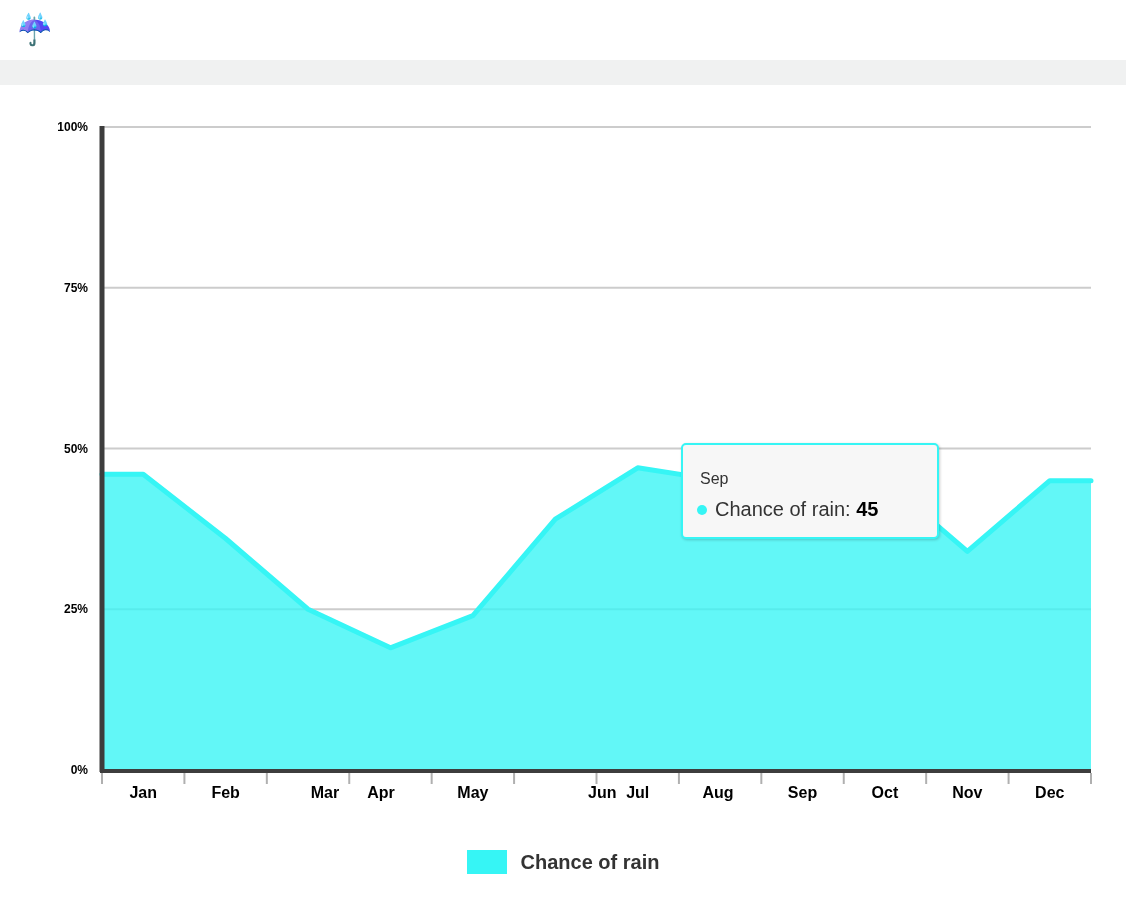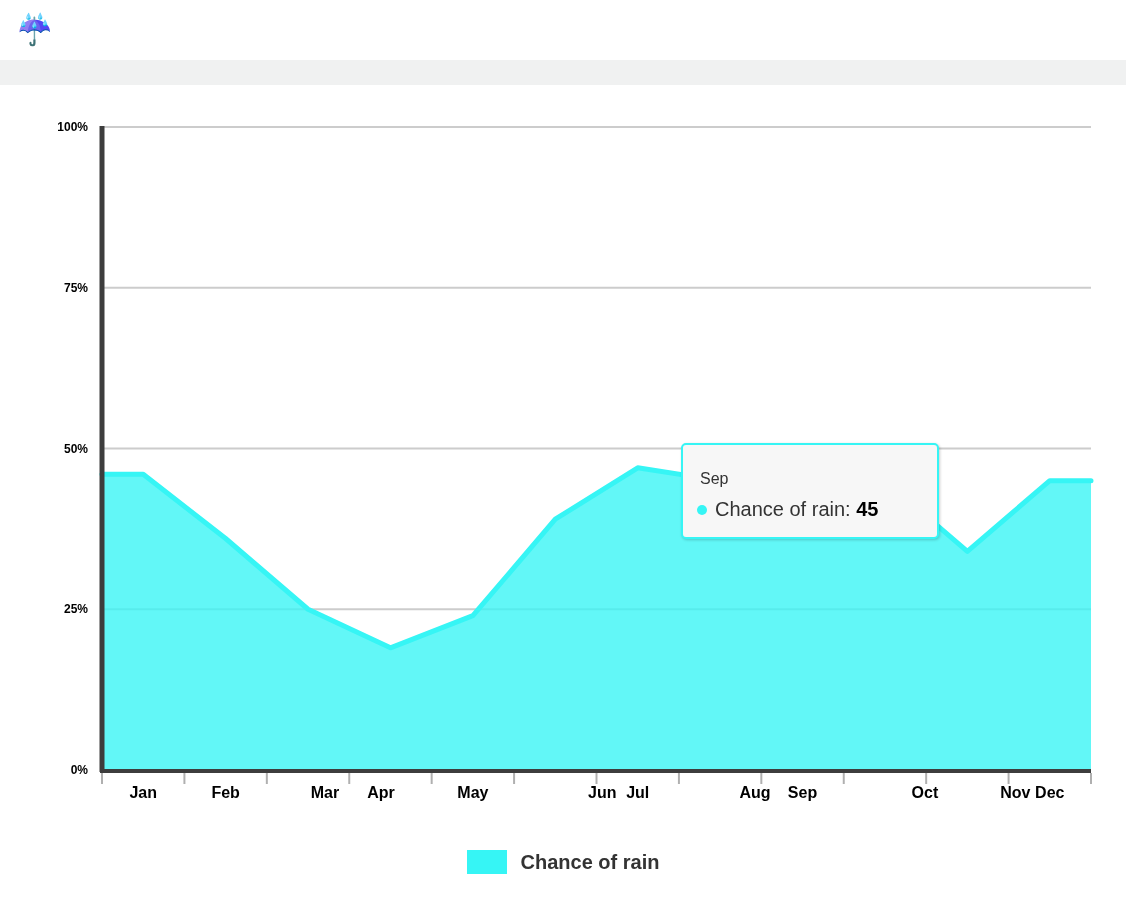--- a/index.html
+++ b/index.html
@@ -256,7 +256,7 @@
       <div class="xlabel" style="left: 472.875px;">May</div>
       <div class="xlabel" style="left: 555.292px; margin-left: 47px;">Jun</div>
       <div class="xlabel" style="left: 637.708px;">Jul</div>
-      <div class="xlabel" style="left: 755px;">Aug</div>
+      <div class="xlabel" style="left: 718px;">Aug</div>
       <div class="xlabel" style="left: 802.542px;">Sep</div>
       <div class="xlabel" style="left: 884.958px; margin-left: 40px;">Oct</div>
       <div class="xlabel" style="left: 967.375px; margin-left: 48px;">Nov</div>

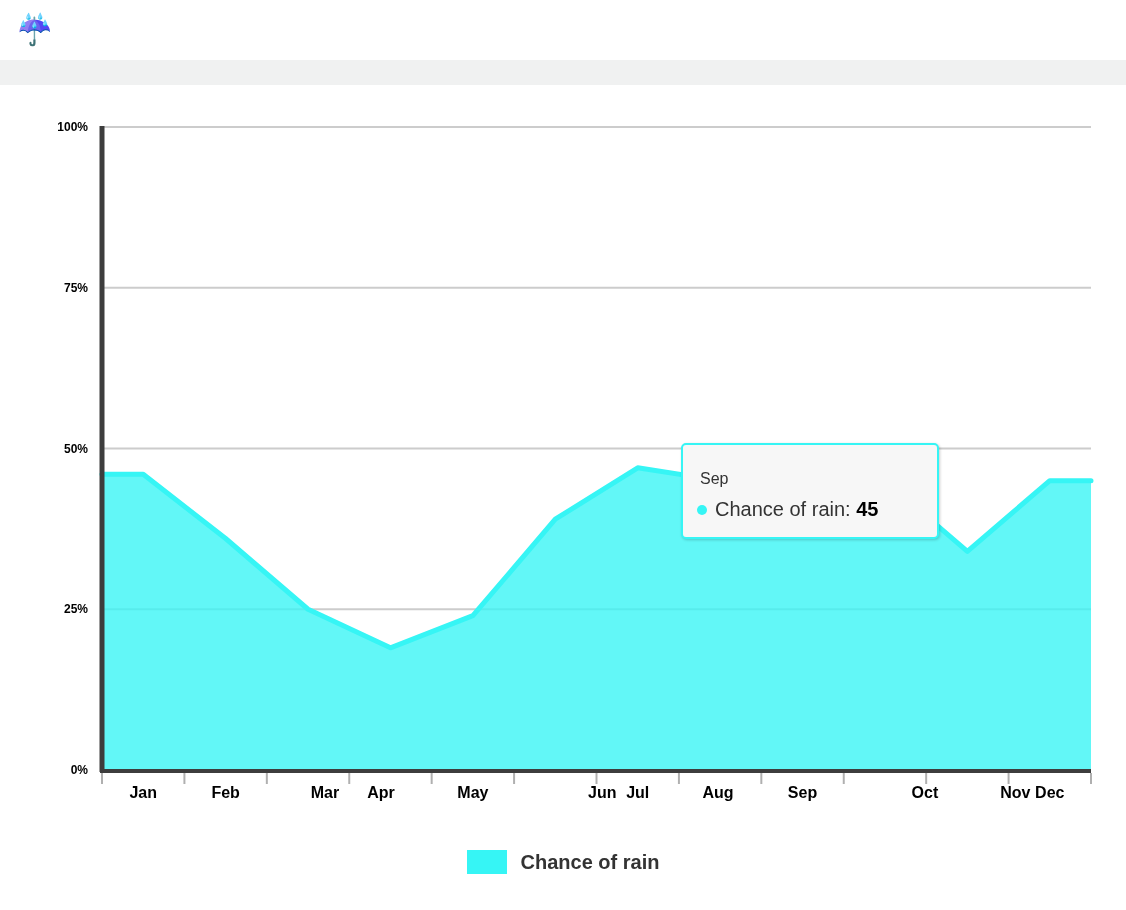--- a/index.html
+++ b/index.html
@@ -258,7 +258,7 @@
       <div class="xlabel" style="left: 637.708px;">Jul</div>
       <div class="xlabel" style="left: 718px;">Aug</div>
       <div class="xlabel" style="left: 802.542px;">Sep</div>
-      <div class="xlabel" style="left: 884.958px; margin-left: 40px;">Oct</div>
+      <div class="xlabel" style="left: 884.958px;">Oct</div>
       <div class="xlabel" style="left: 967.375px; margin-left: 48px;">Nov</div>
       <div class="xlabel" style="left: 1049.79px;">Dec</div>
     </div>

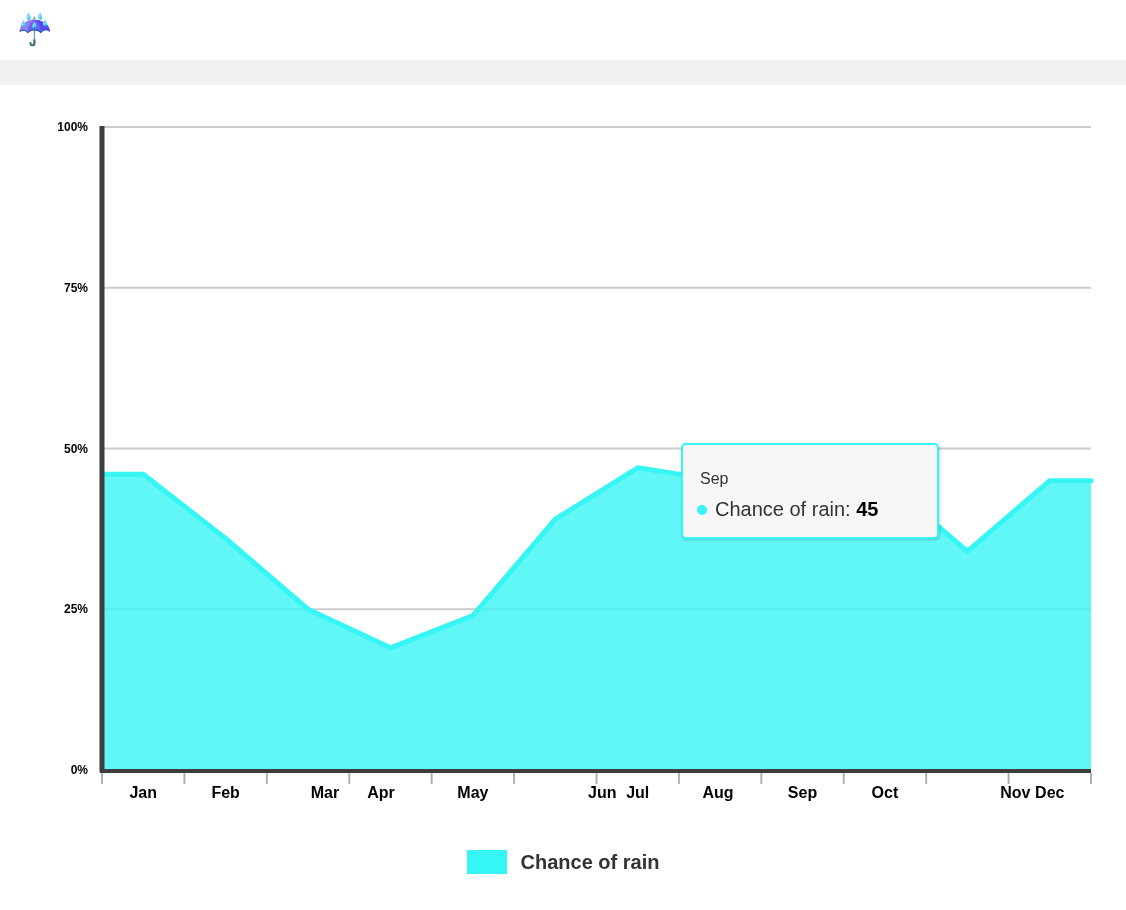--- a/index.html
+++ b/index.html
@@ -259,7 +259,7 @@
       <div class="xlabel" style="left: 718px;">Aug</div>
       <div class="xlabel" style="left: 802.542px;">Sep</div>
       <div class="xlabel" style="left: 884.958px;">Oct</div>
-      <div class="xlabel" style="left: 967.375px; margin-left: 48px;">Nov</div>
+      <div class="xlabel" style="left: 967.375px;">Nov</div>
       <div class="xlabel" style="left: 1049.79px;">Dec</div>
     </div>
 

